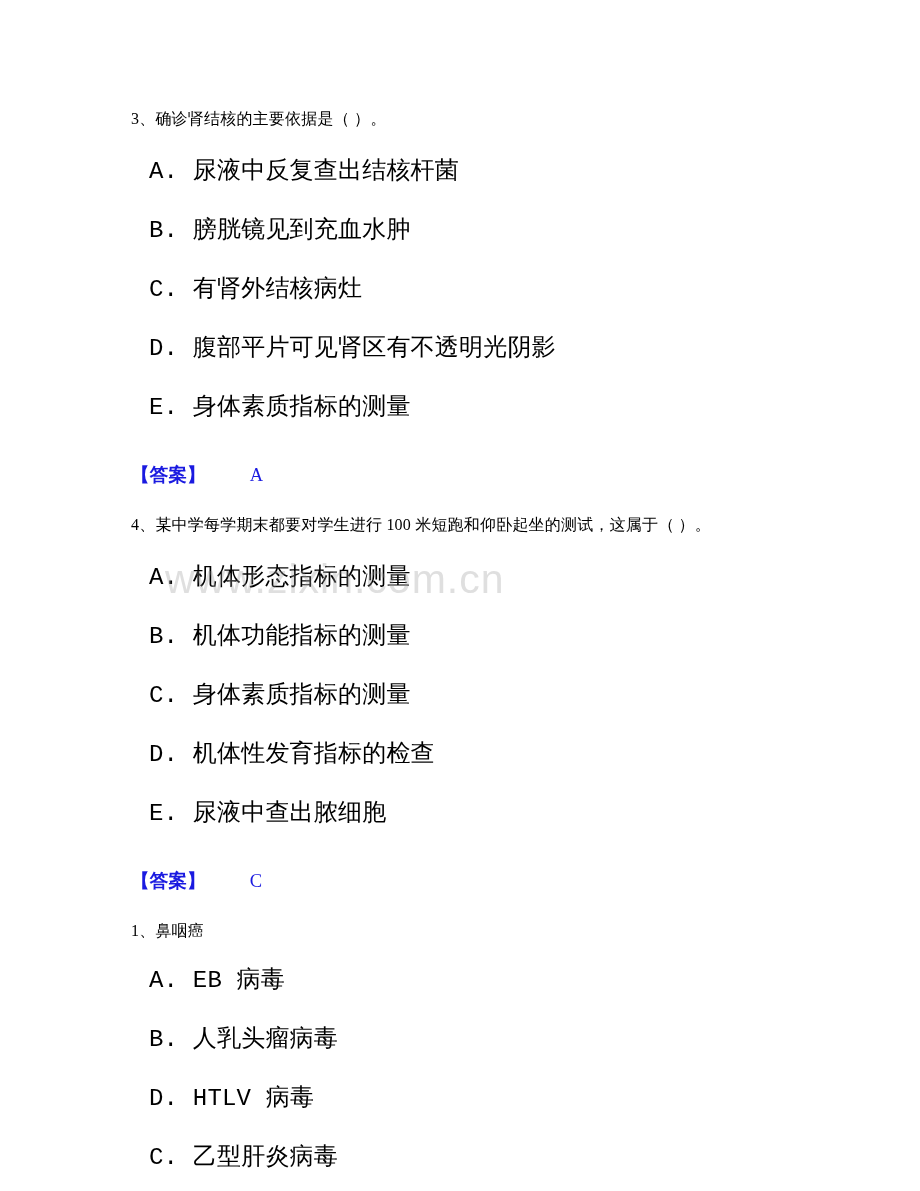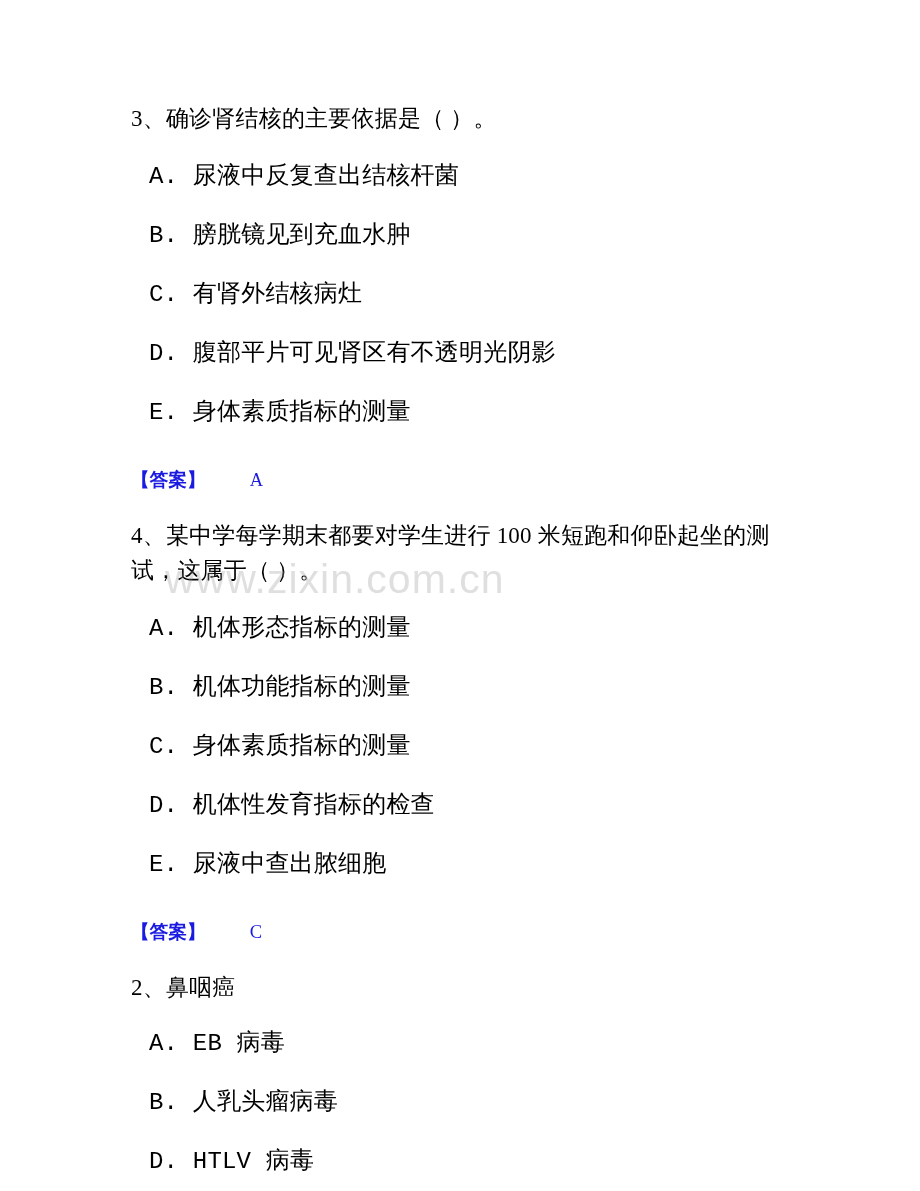--- a/index.html
+++ b/index.html
@@ -30,9 +30,9 @@
     width: 660px;
   }
   .q-stem {
-    font-size: 23px;
+    font-size: 16px;
     line-height: 1.55;
-    margin: 1px 0 22px 0;
+    margin: 7px 0 22px 0;
     letter-spacing: 0.2px;
   }
   .q-stem.wrap {

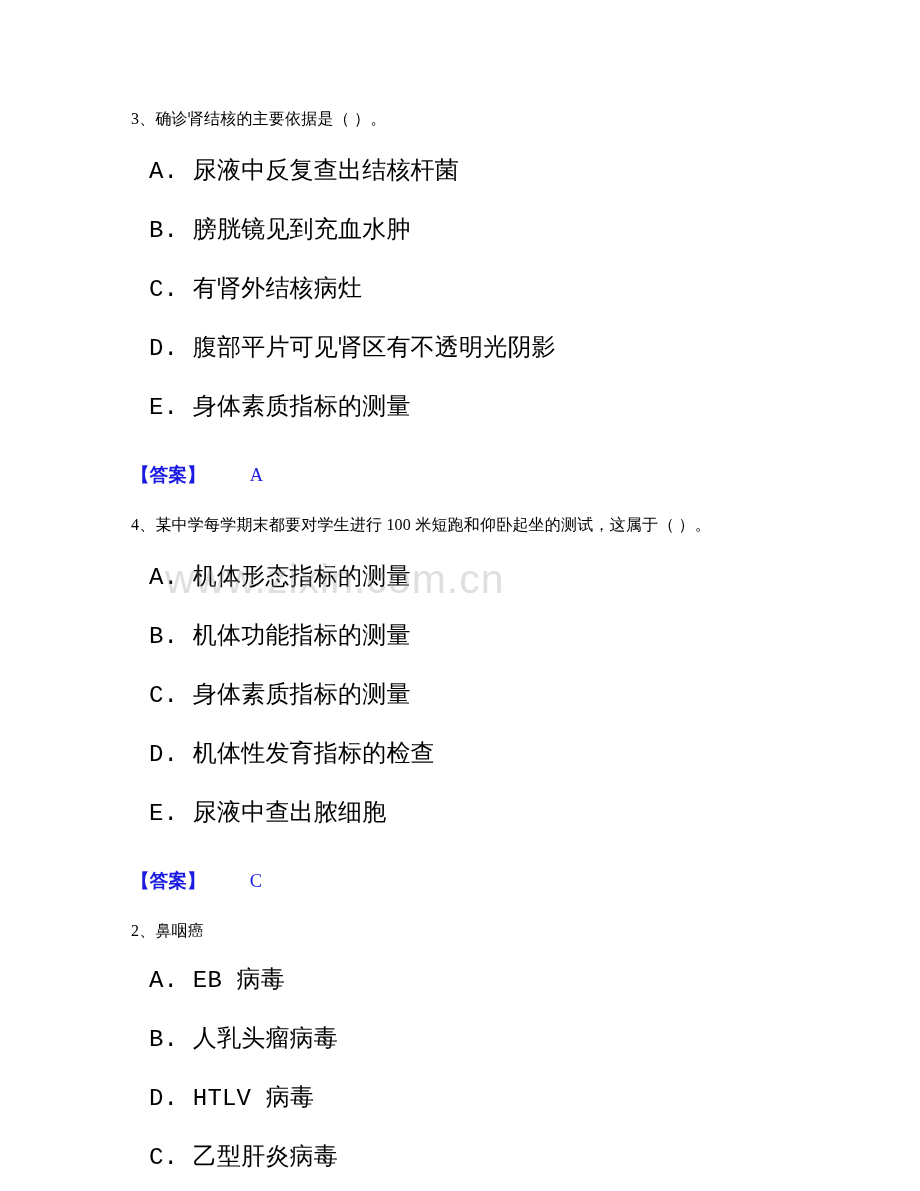--- a/index.html
+++ b/index.html
@@ -111,7 +111,7 @@
     </div>
 
     <div class="block">
-      <p class="q-stem" style="margin-bottom:20px;">2、鼻咽癌</p>
+      <p class="q-stem" style="margin-bottom:20px;">1、鼻咽癌</p>
       <p class="opt">A. EB 病毒</p>
       <p class="opt">B. 人乳头瘤病毒</p>
       <p class="opt">D. HTLV 病毒</p>

